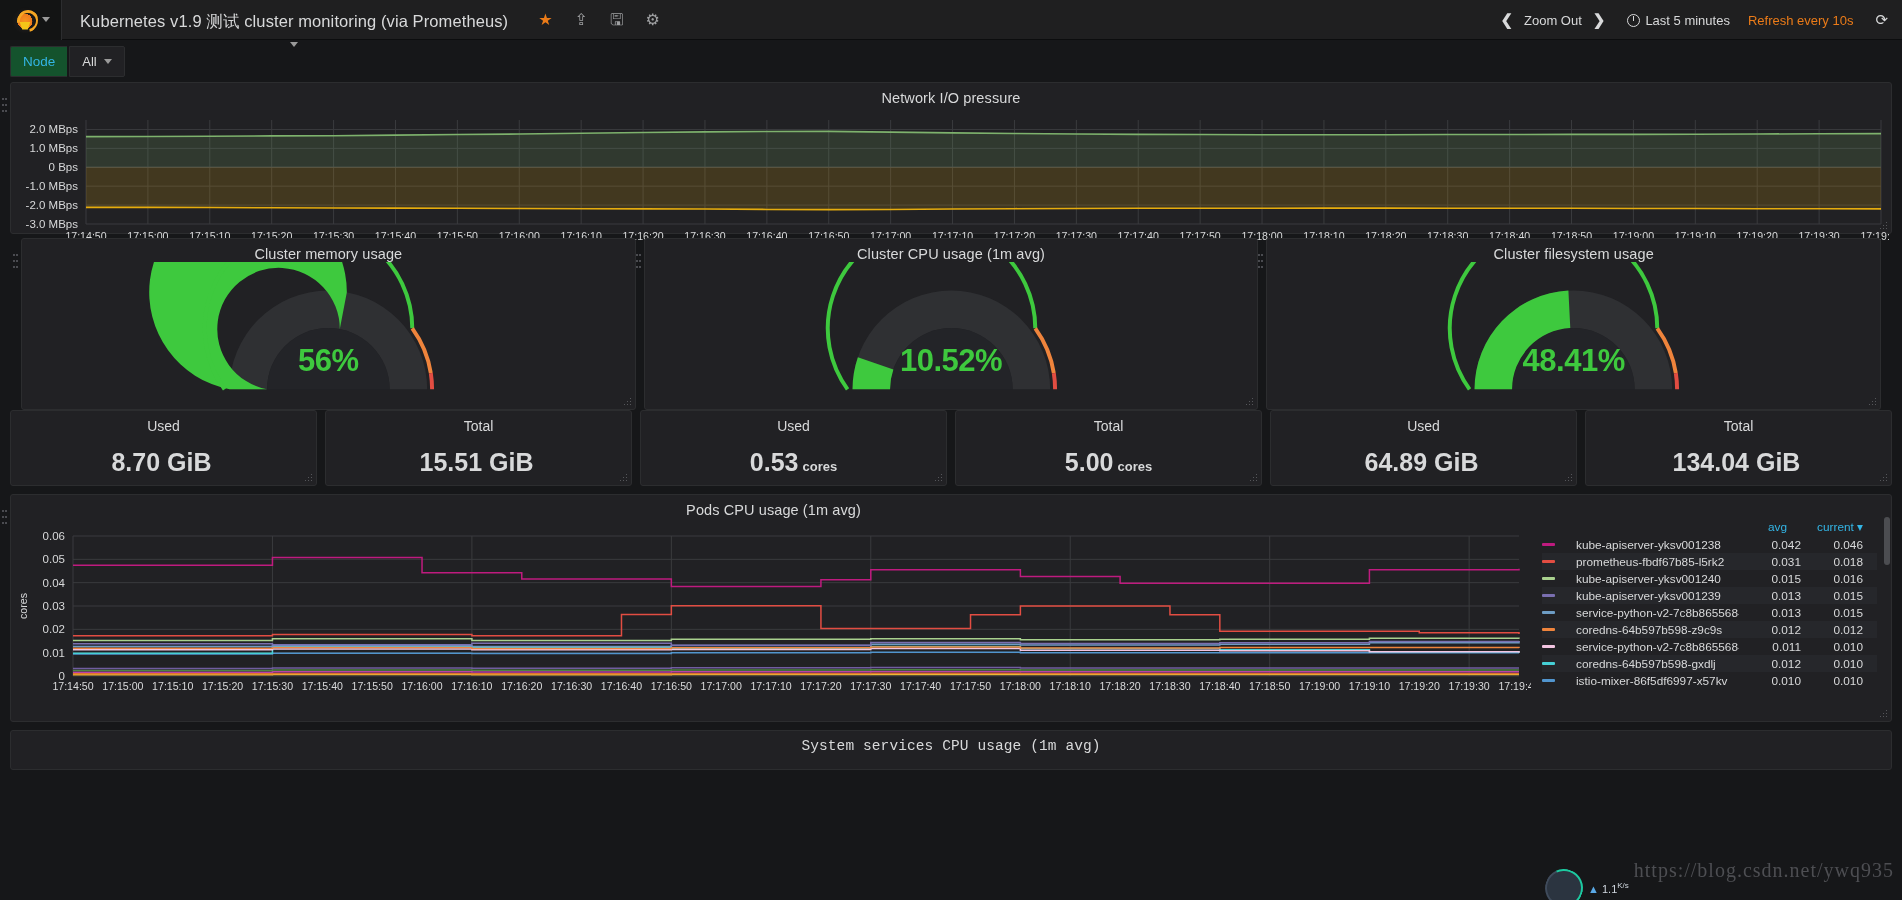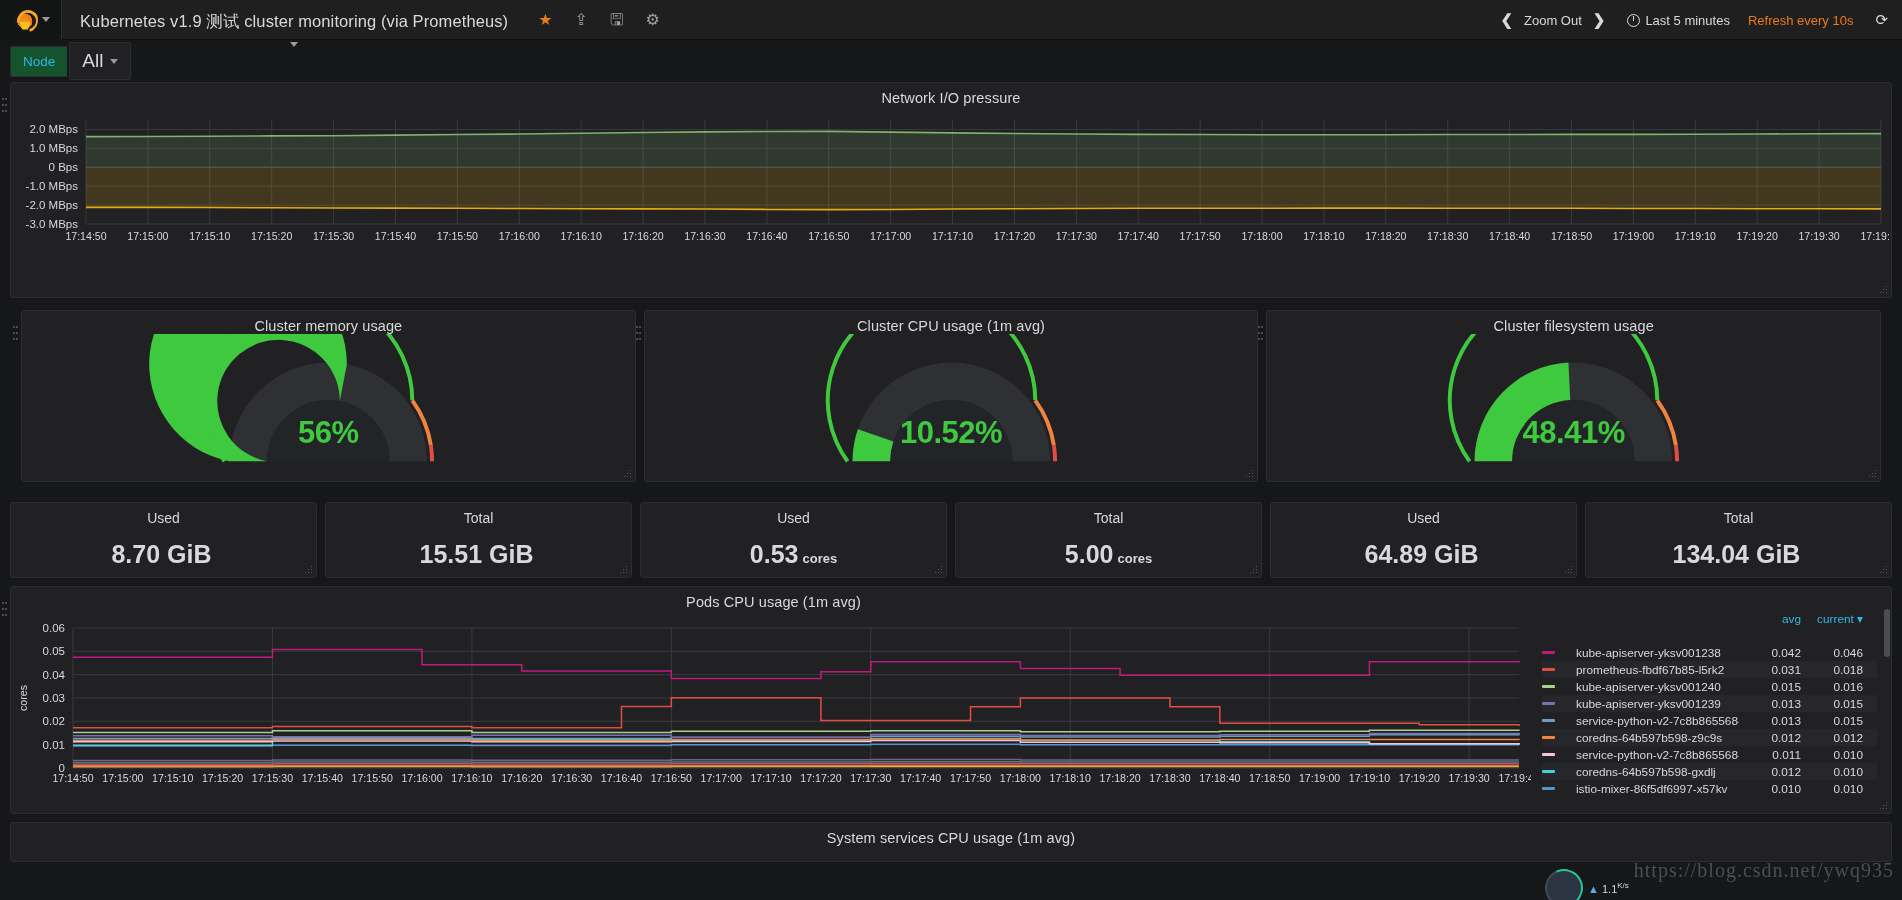--- a/index.html
+++ b/index.html
@@ -91,7 +91,7 @@
     cursor: pointer;
   }
   .var-value {
-    background: #212124; color: #d8d9da; font-size: 19px;
+    background: #212124; color: #d8d9da; font-size: 13px;
     padding: 7px 12px; border-radius: 0 2px 2px 0; border: 1px solid #2c2d2f;
     display: flex; align-items: center; gap: 7px; cursor: pointer;
   }

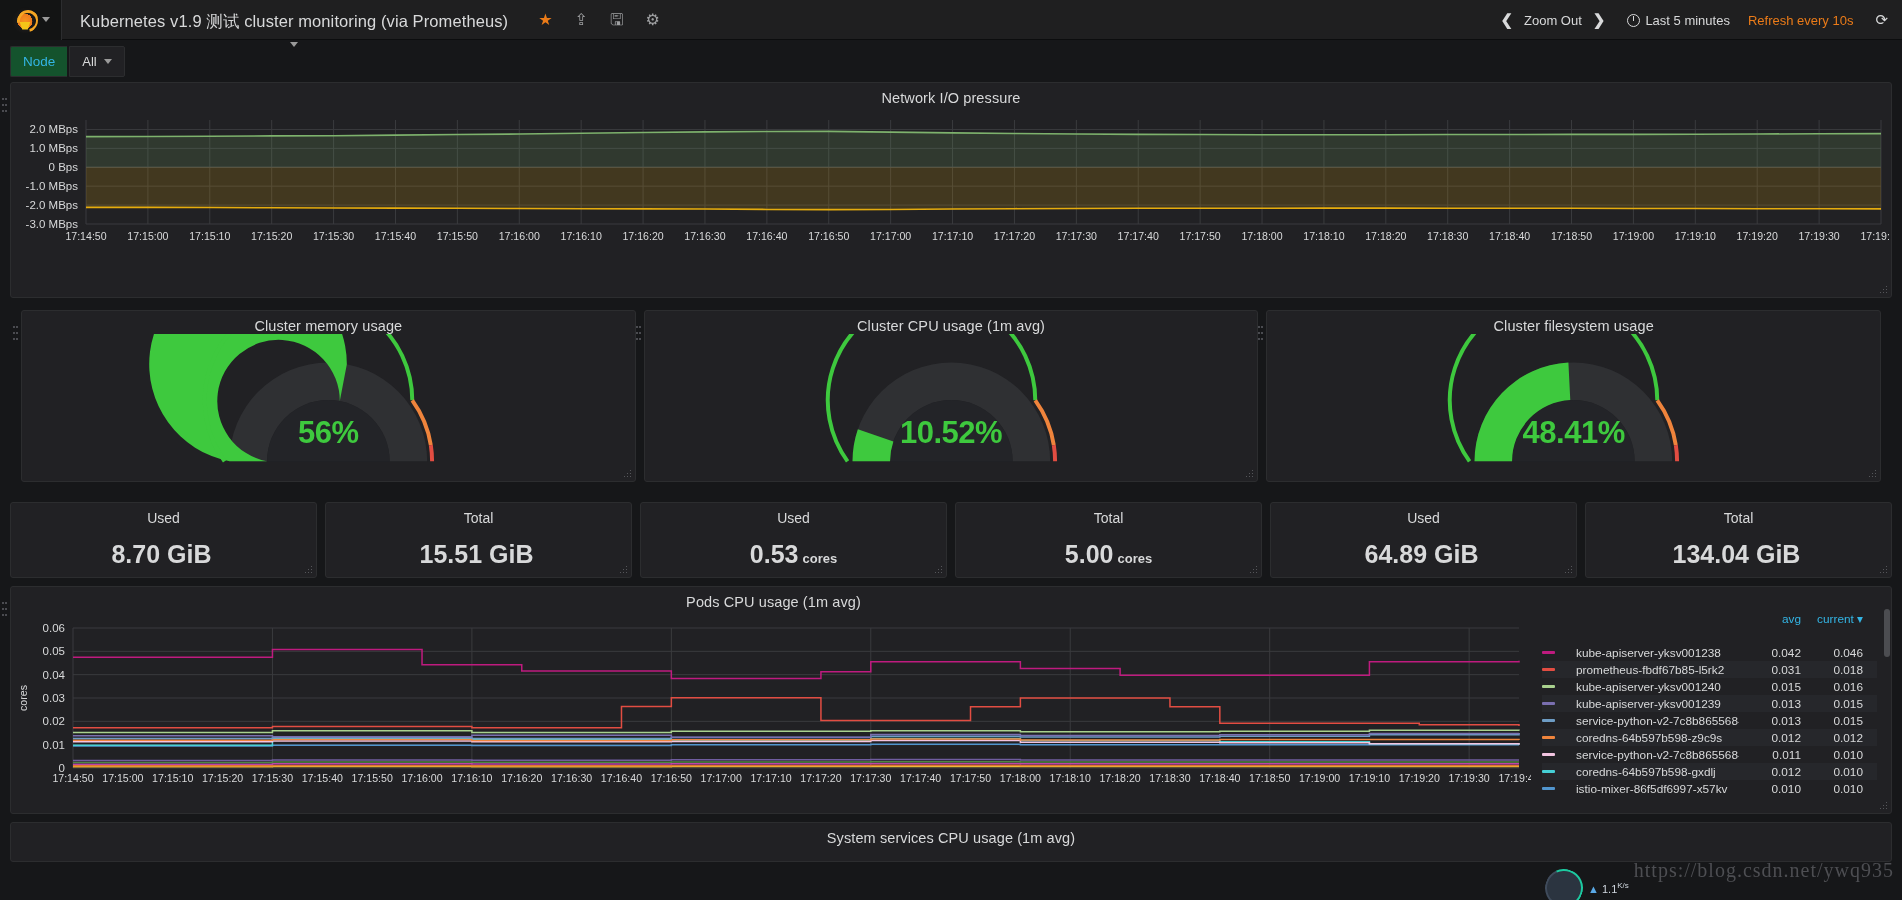--- a/index.html
+++ b/index.html
@@ -127,7 +127,7 @@
   }
 
   .row { padding: 0 10px; }
-  .net-panel { height: 216px; margin-bottom: 12px; }
+  .net-panel { height: 152px; margin-bottom: 4px; }
 
   .axis-text { font-size: 11.5px; fill: #d8d9da; font-family: "Liberation Sans", sans-serif; }
   .axis-text-sm { font-size: 10.6px; fill: #d8d9da; font-family: "Liberation Sans", sans-serif; }

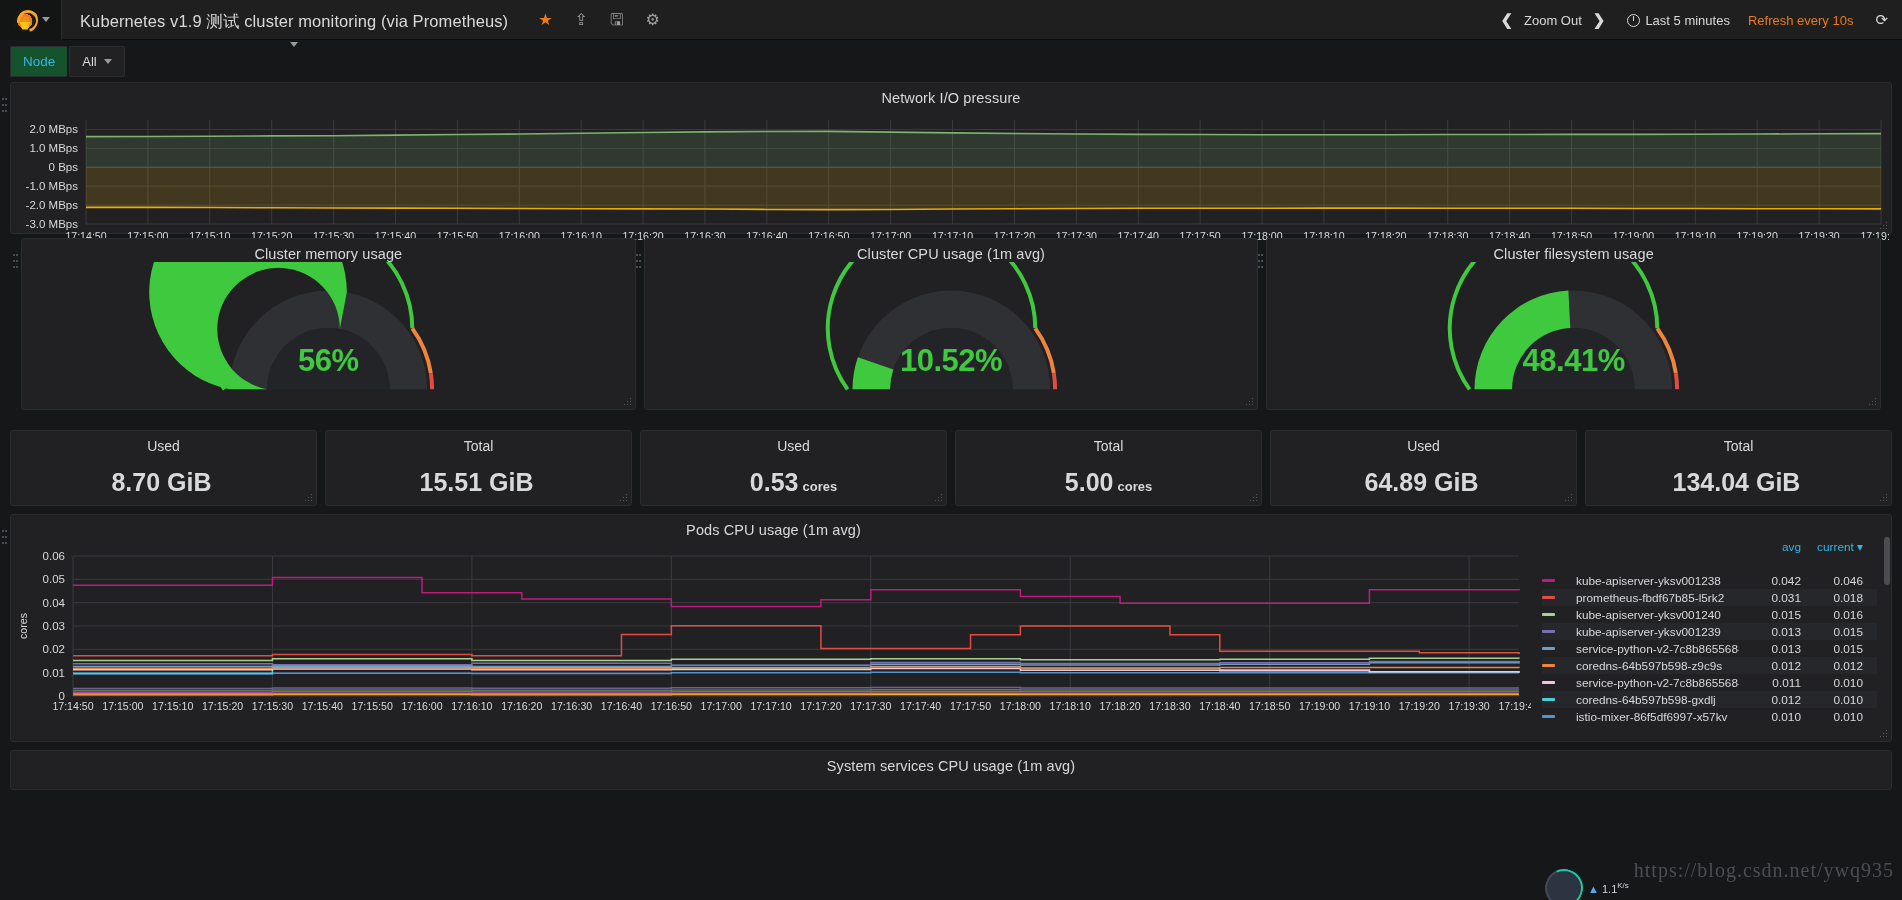--- a/index.html
+++ b/index.html
@@ -133,7 +133,7 @@
   .axis-text-sm { font-size: 10.6px; fill: #d8d9da; font-family: "Liberation Sans", sans-serif; }
 
   
-  .gauges-row { display: flex; gap: 8px; padding: 0 21px; margin-bottom: 20px; }
+  .gauges-row { display: flex; gap: 8px; padding: 0 21px; margin-bottom: 0; }
   .gauge-panel { flex: 1; height: 172px; }
   .gauge-value {
     position: absolute; width: 100%; text-align: center;

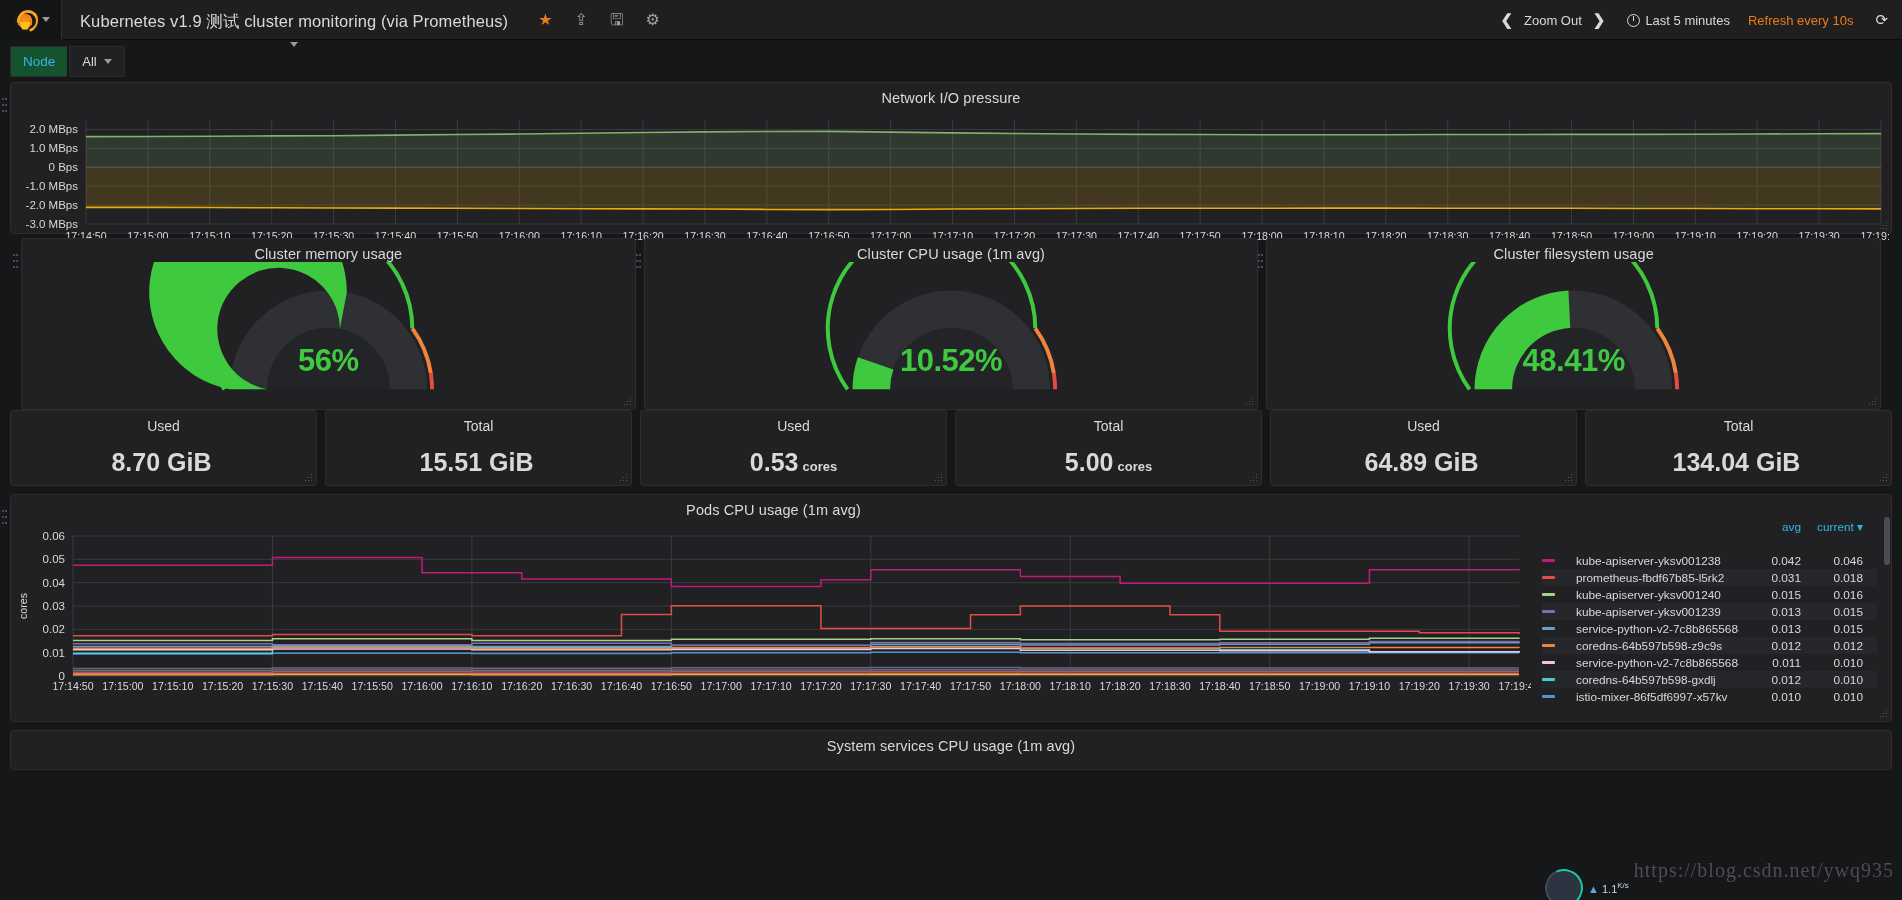--- a/index.html
+++ b/index.html
@@ -158,8 +158,8 @@
     position: relative;
   }
   .legend-head {
-    display: flex; justify-content: flex-end; gap: 0; color: #33b5e5;
-    font-size: 11.8px; padding-right: 14px; margin-bottom: 18px;
+    display: flex; justify-content: flex-end; gap: 14px; color: #33b5e5;
+    font-size: 11.8px; padding-right: 14px; margin-bottom: 2px;
   }
   .legend-head span { width: 62px; text-align: right; }
   .legend-row {

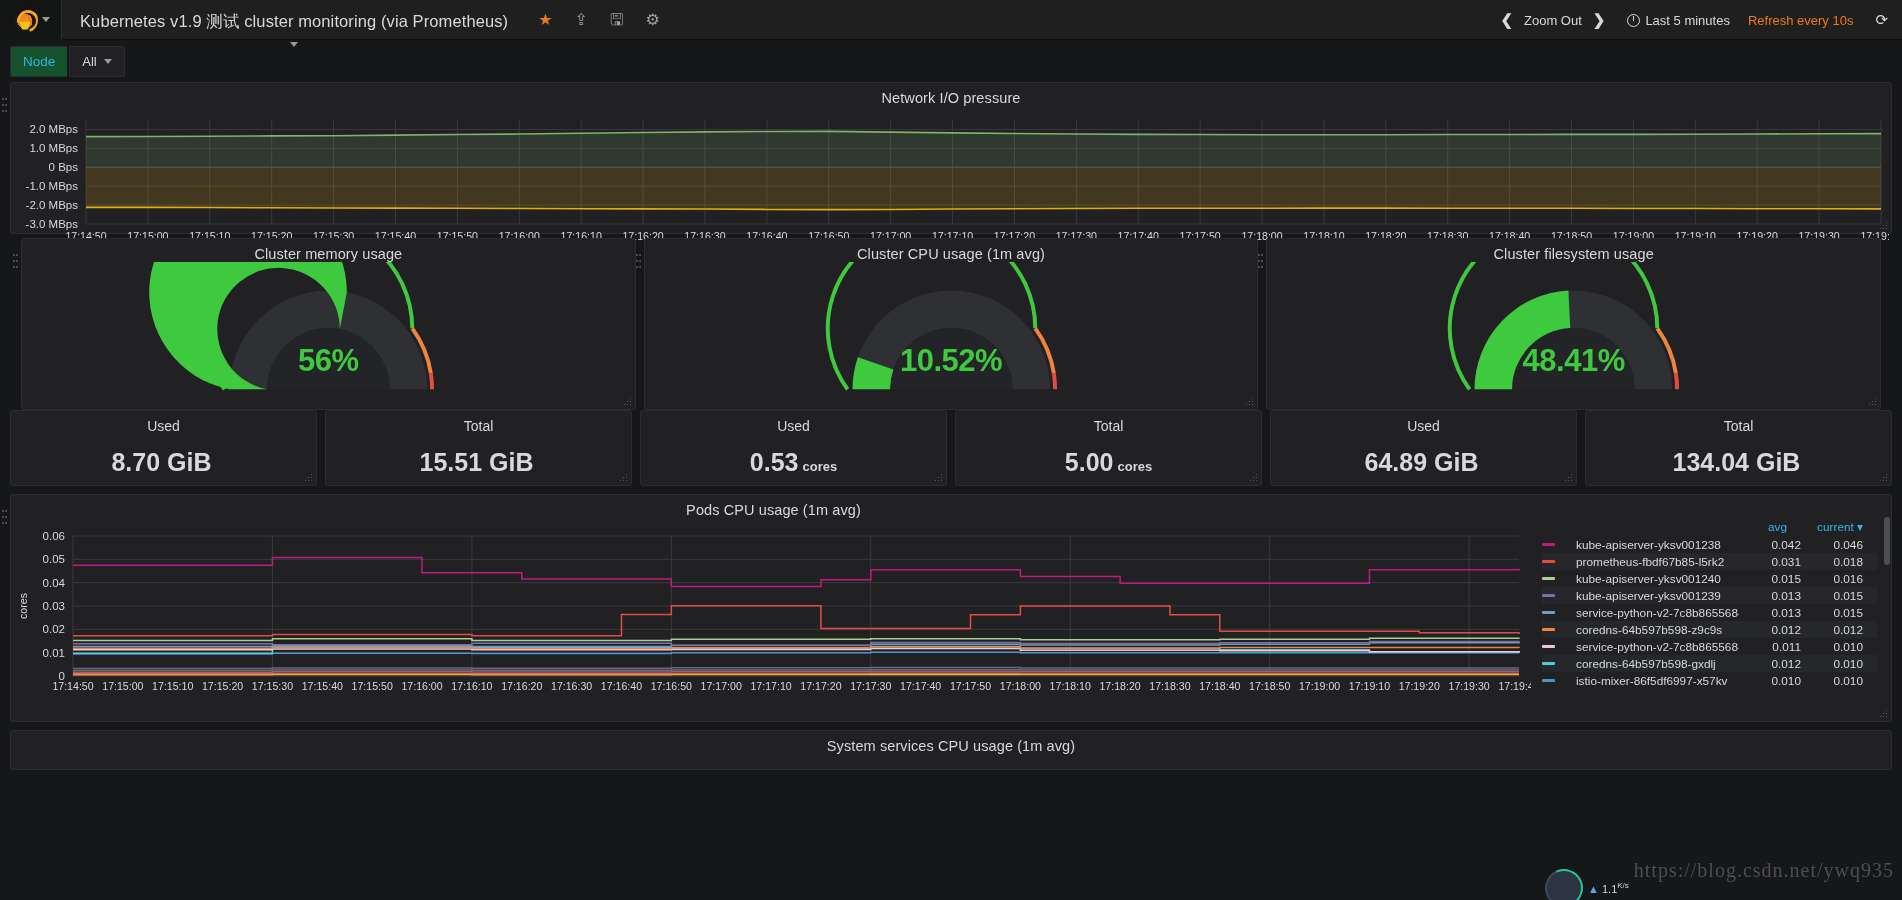--- a/index.html
+++ b/index.html
@@ -174,7 +174,7 @@
     background: #4c4d51; border-radius: 3px;
   }
   .sysrow { padding: 0 10px; }
-  .sys-panel { height: 40px; }
+  .sys-panel { height: 40px; font-family: Liberation Mono, monospace; }
 
   .watermark {
     position: absolute; right: 8px; bottom: 18px;

